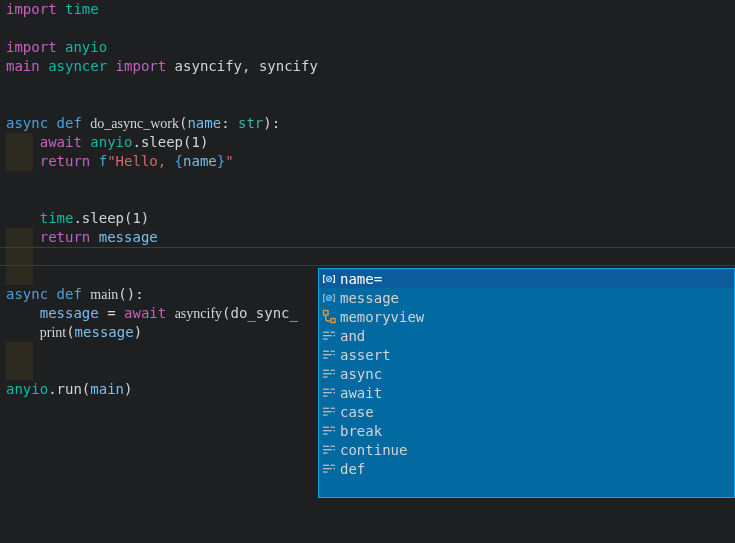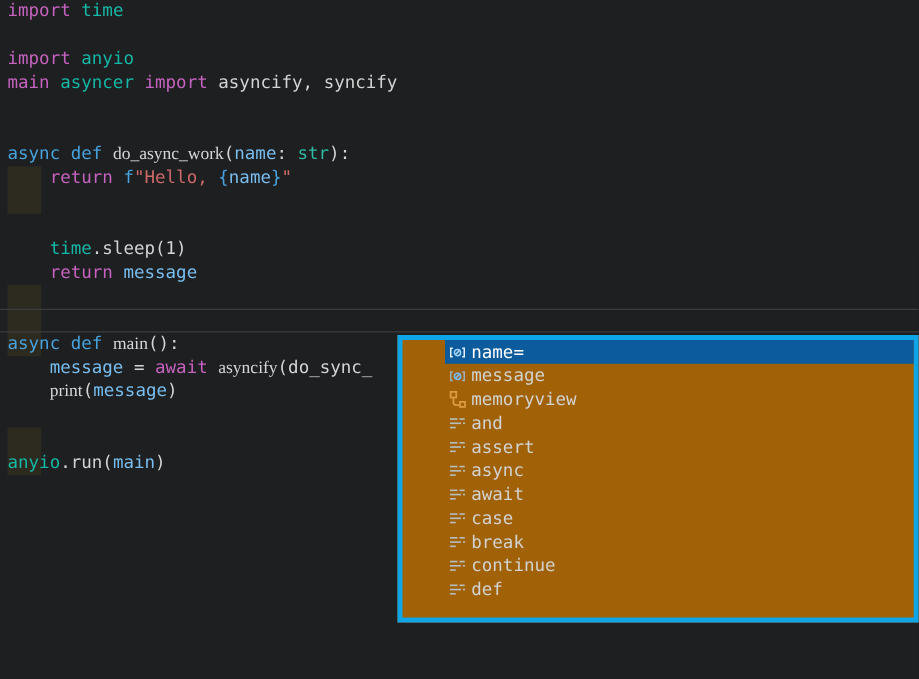--- a/index.html
+++ b/index.html
@@ -60,6 +60,7 @@
       <div class="code-line"></div>
       <div class="code-line"></div>
       <div class="code-line"><span class="tk-kw2">async</span><span class="tk-pl"> </span><span class="tk-kw2">def</span><span class="tk-pl"> </span><span class="tk-fn">do_async_work</span><span class="tk-pl">(</span><span class="tk-var">name</span><span class="tk-pl">: </span><span class="tk-typ">str</span><span class="tk-pl">):</span></div>
+      <div class="code-line"><span class="tk-pl">    </span><span class="tk-kw">await</span><span class="tk-pl"> </span><span class="tk-mod">anyio</span><span class="tk-pl">.sleep(1)</span></div>
       <div class="code-line"><span class="tk-pl">    </span><span class="tk-kw">return</span><span class="tk-pl"> </span><span class="tk-kw2">f</span><span class="tk-str">"Hello, </span><span class="tk-kw2">{</span><span class="tk-var">name</span><span class="tk-kw2">}</span><span class="tk-str">"</span></div>
       <div class="code-line"></div>
       <div class="code-line"></div>

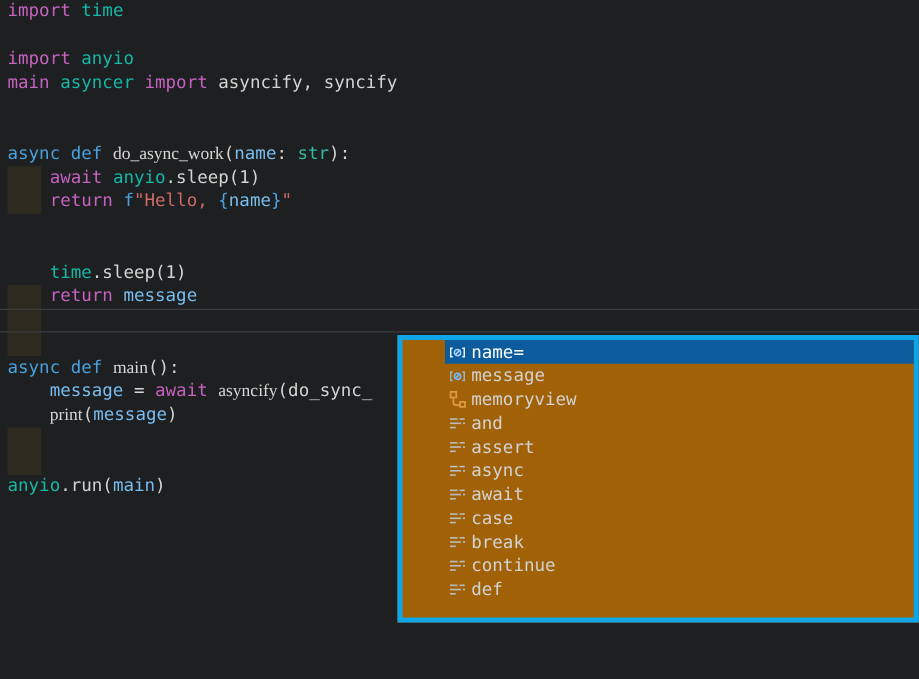--- a/index.html
+++ b/index.html
@@ -33,7 +33,7 @@
     background:#d8e0e4;}
   
   #suggest{position:absolute;box-sizing:border-box;
-    background:#a16207;border:4px solid #0ea5e9;padding-left:34px;}
+    background:#0369a1;border:1px solid #0ea5e9;}
   .suggest-row{display:flex;align-items:center;height:19px;
     font-size:14px;color:#d2d3d4;white-space:pre;cursor:default;}
   .suggest-row.selected{background:#0b5b9d;color:#ffffff;}

